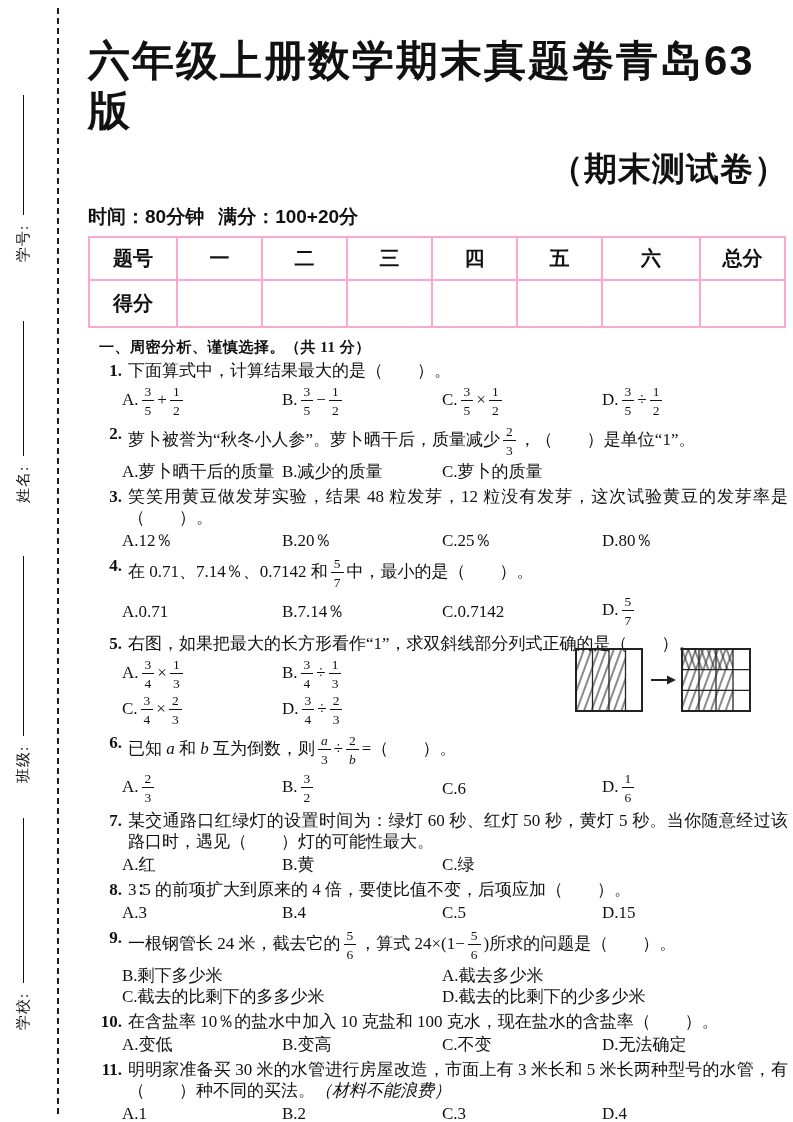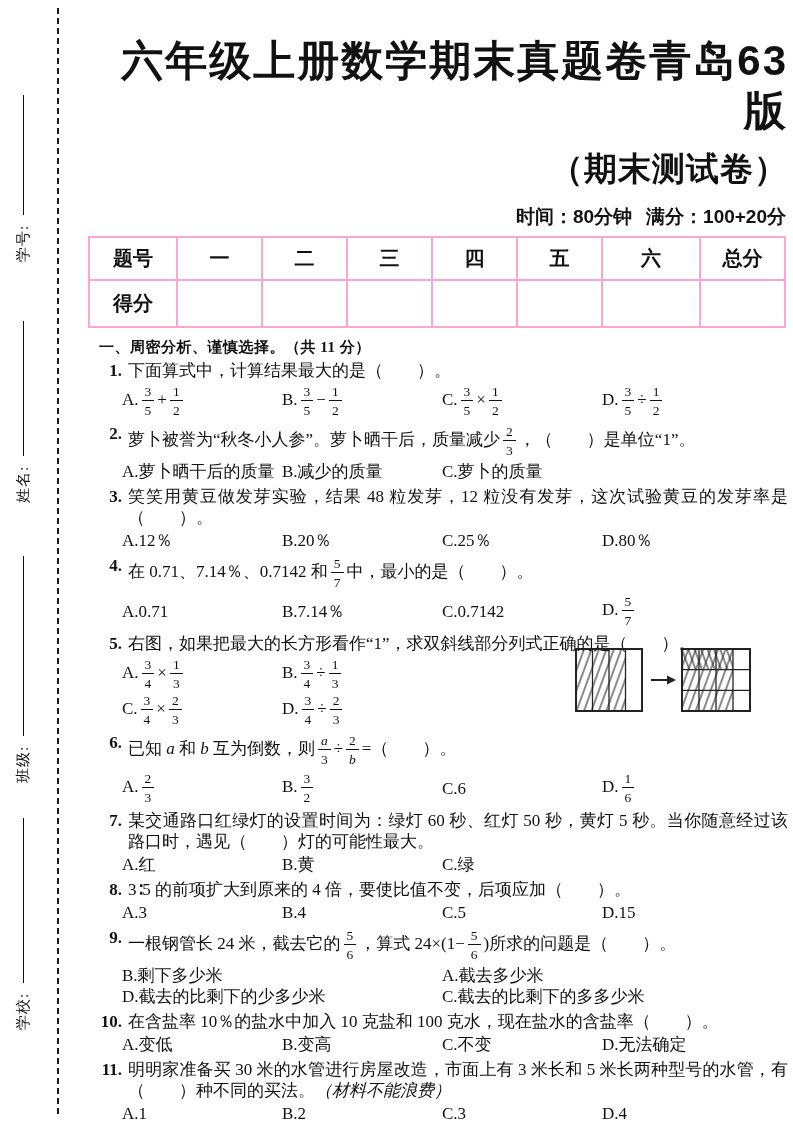--- a/index.html
+++ b/index.html
@@ -14,7 +14,7 @@
   .m-line{display:inline-block;height:0;border-bottom:1.6px solid #111;margin-left:10px;}
   
   .content{position:absolute;left:88px;top:0;width:700px;}
-  .paper-title{margin:36px 0 0;text-align:right;font-family:"Liberation Sans","DejaVu Sans",sans-serif;
+  .paper-title{margin:36px 0 0;text-align:left;font-family:"Liberation Sans","DejaVu Sans",sans-serif;
                font-weight:bold;font-size:42px;line-height:1.2;letter-spacing:2px;}
   .paper-subtitle{margin:12px 0 0;text-align:right;font-family:"Liberation Sans","DejaVu Sans",sans-serif;
                   font-weight:bold;font-size:33px;line-height:1.2;letter-spacing:1px;}

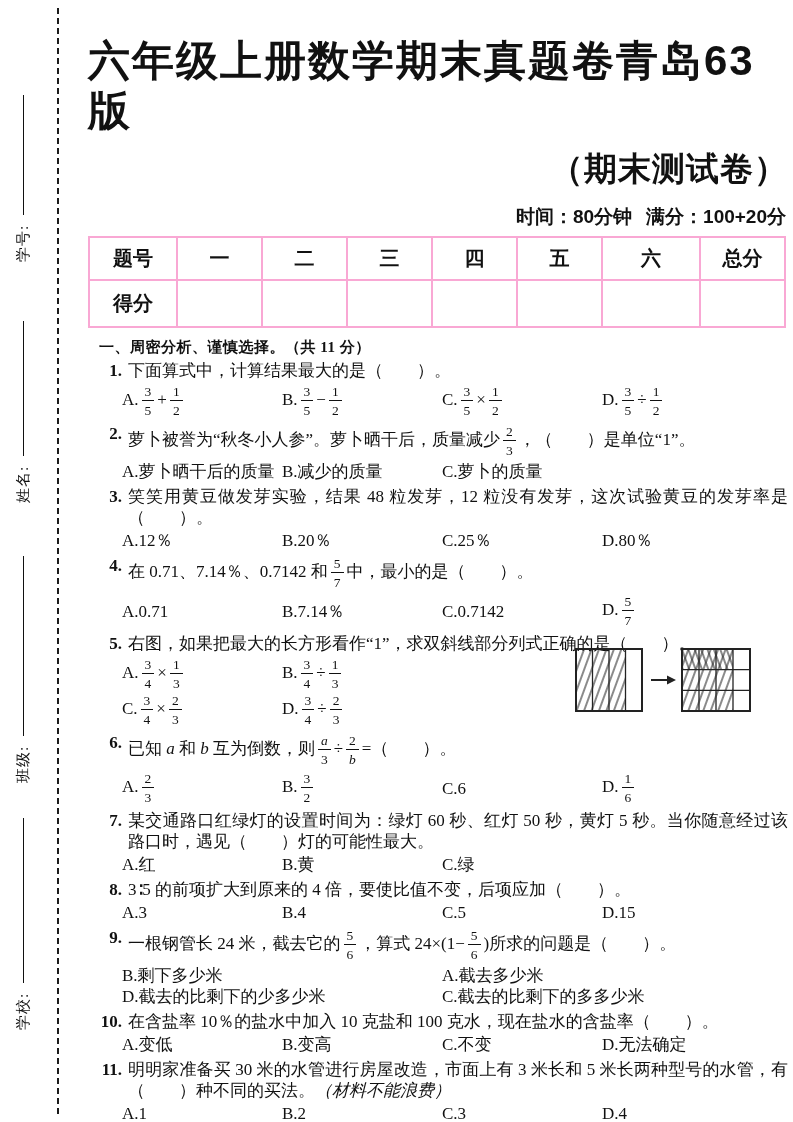--- a/index.html
+++ b/index.html
@@ -18,7 +18,7 @@
                font-weight:bold;font-size:42px;line-height:1.2;letter-spacing:2px;}
   .paper-subtitle{margin:12px 0 0;text-align:right;font-family:"Liberation Sans","DejaVu Sans",sans-serif;
                   font-weight:bold;font-size:33px;line-height:1.2;letter-spacing:1px;}
-  .meta{margin:16px 2px 6px 0;text-align:right;font-family:"Liberation Sans","DejaVu Sans",sans-serif;
+  .meta{margin:16px 2px 6px 0;font-family:"Liberation Sans","DejaVu Sans",sans-serif;
         font-weight:bold;font-size:19px;}
   .meta .gap{display:inline-block;width:14px;}
   

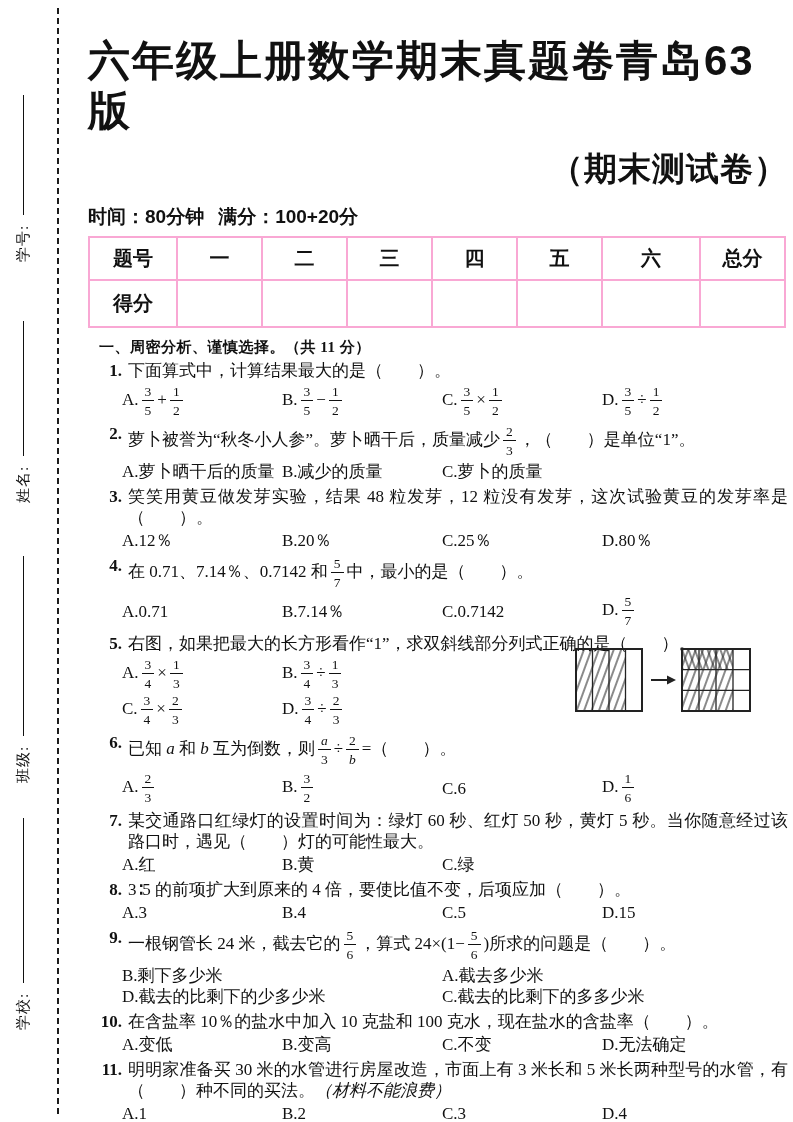--- a/index.html
+++ b/index.html
@@ -304,8 +304,8 @@
           <div class="opts lay-pairs">
             <span class="opt"><span>B.剩下多少米</span></span>
             <span class="opt"><span>A.截去多少米</span></span>
+            <span class="opt"><span>C.截去的比剩下的多多少米</span></span>
             <span class="opt"><span>D.截去的比剩下的少多少米</span></span>
-            <span class="opt"><span>C.截去的比剩下的多多少米</span></span>
           </div>
         </div>
         <div class="question">

